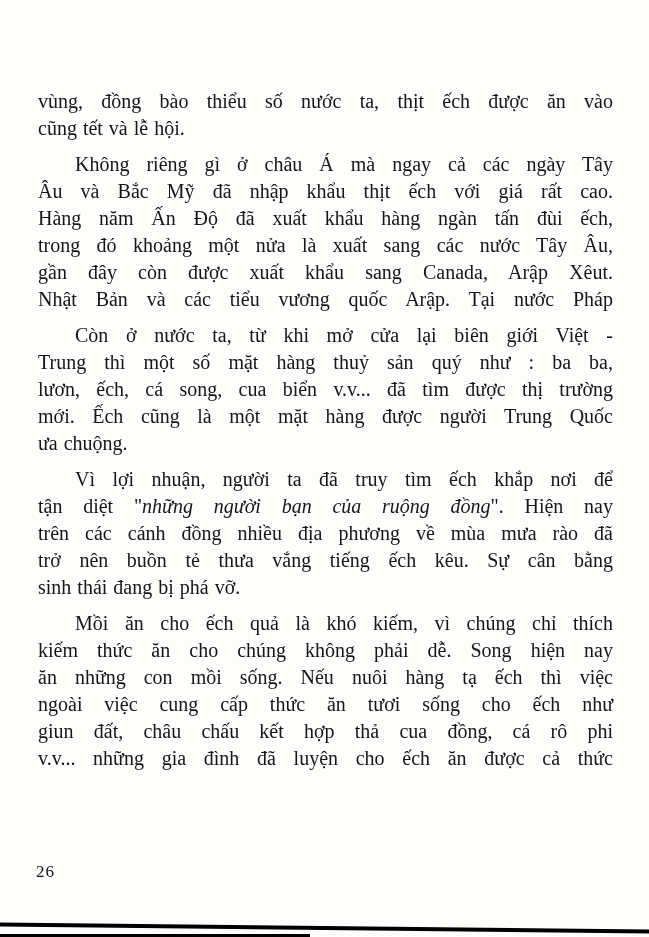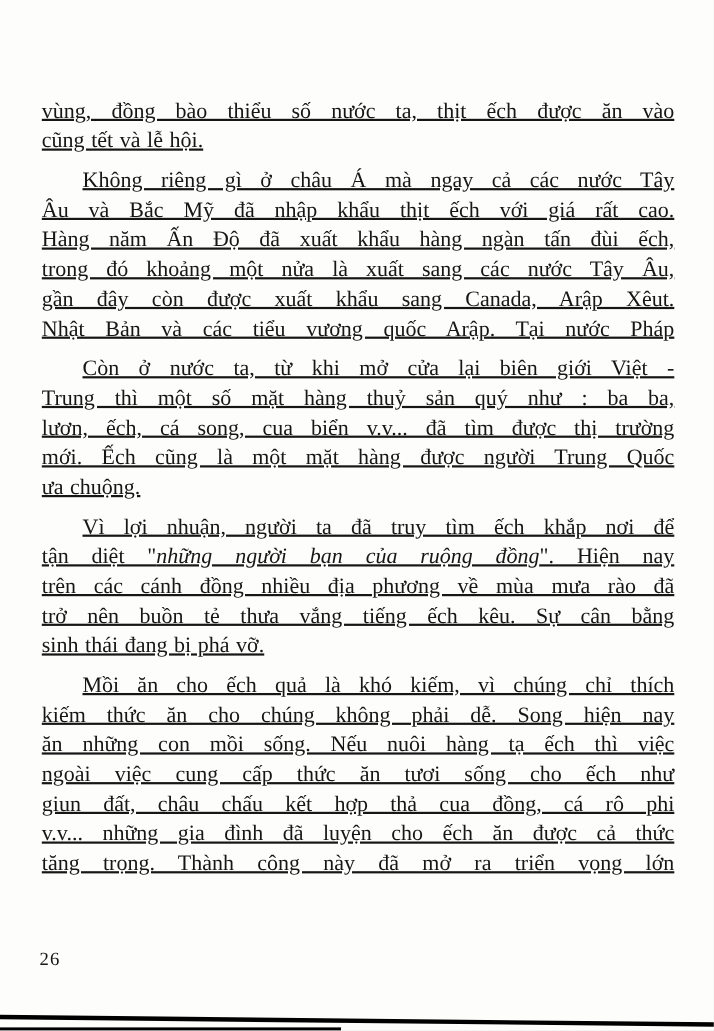--- a/index.html
+++ b/index.html
@@ -21,7 +21,6 @@
     top: 88px;
     left: 38px;
     width: 575px;
-    text-decoration: underline;
   }
   .paragraph {
     margin: 0 0 9px 0;

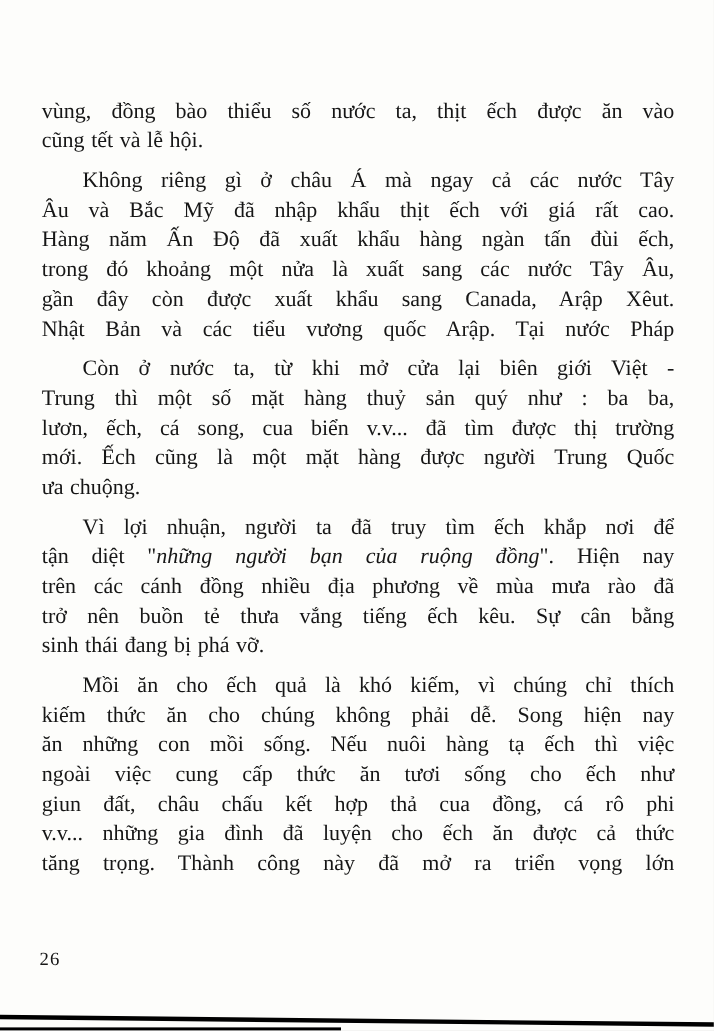--- a/index.html
+++ b/index.html
@@ -80,7 +80,7 @@
         <div class="line lastline"><span>cũng tết và lễ hội.</span></div>
       </div>
       <div class="paragraph">
-        <div class="line indent"><span>Không riêng gì ở châu Á mà ngay cả các nước Tây</span></div>
+        <div class="line indent"><span>Không riêng gì ở châu Á mà ngay cả các ngày Tây</span></div>
         <div class="line"><span>Âu và Bắc Mỹ đã nhập khẩu thịt ếch với giá rất cao.</span></div>
         <div class="line"><span>Hàng năm Ấn Độ đã xuất khẩu hàng ngàn tấn đùi ếch,</span></div>
         <div class="line"><span>trong đó khoảng một nửa là xuất sang các nước Tây Âu,</span></div>

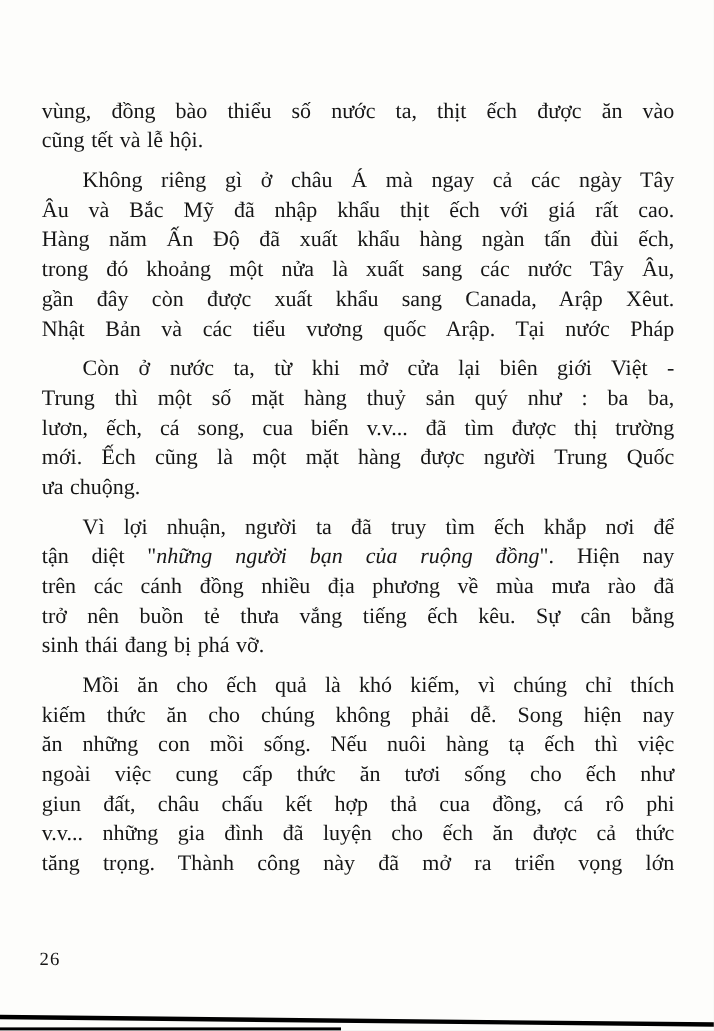--- a/index.html
+++ b/index.html
@@ -108,7 +108,6 @@
         <div class="line"><span>ngoài việc cung cấp thức ăn tươi sống cho ếch như</span></div>
         <div class="line"><span>giun đất, châu chấu kết hợp thả cua đồng, cá rô phi</span></div>
         <div class="line"><span>v.v... những gia đình đã luyện cho ếch ăn được cả thức</span></div>
-        <div class="line"><span>tăng trọng. Thành công này đã mở ra triển vọng lớn</span></div>
       </div>
     </div>
   <div class="page-number">26</div>

